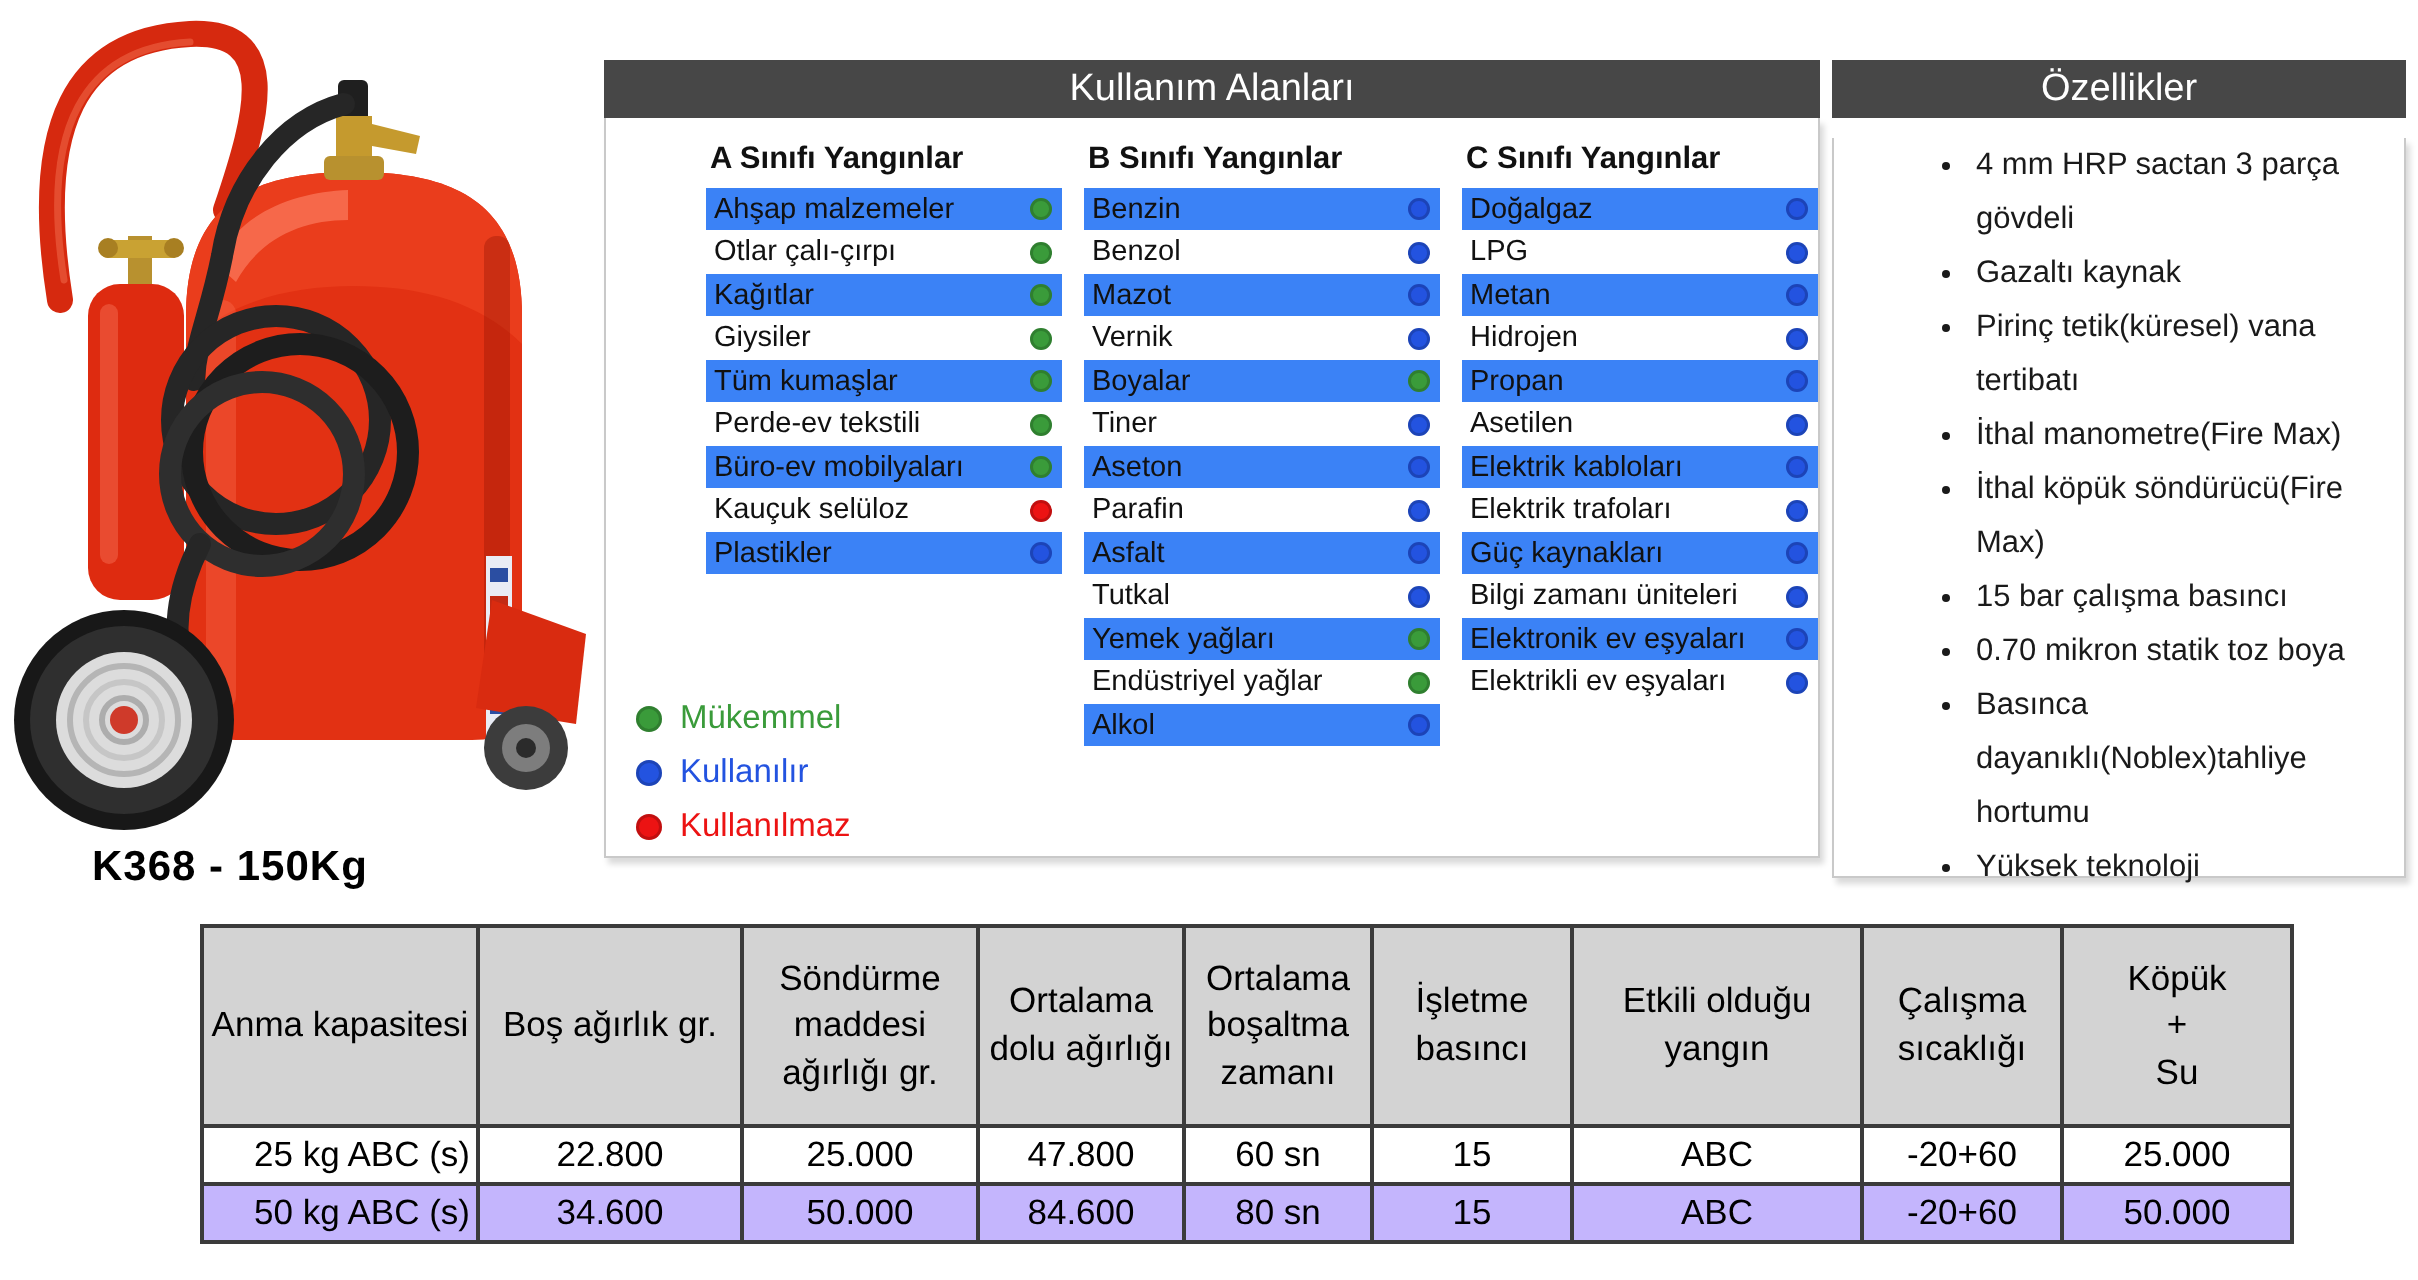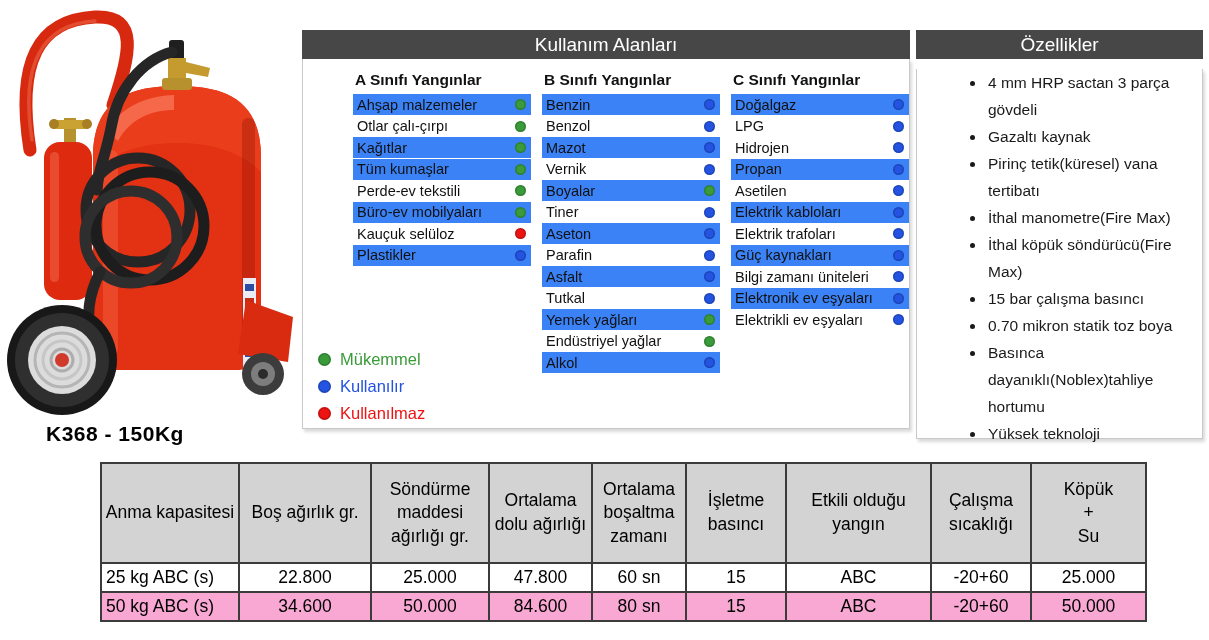--- a/index.html
+++ b/index.html
@@ -269,6 +269,10 @@
             </div>
             <div class="urow">
               <span class="ulabel">LPG</span>
+              <span class="dot" style="background: rgb(35, 83, 224);"></span>
+            </div>
+            <div class="urow alt">
+              <span class="ulabel">Metan</span>
               <span class="dot" style="background: rgb(35, 83, 224);"></span>
             </div>
             <div class="urow">

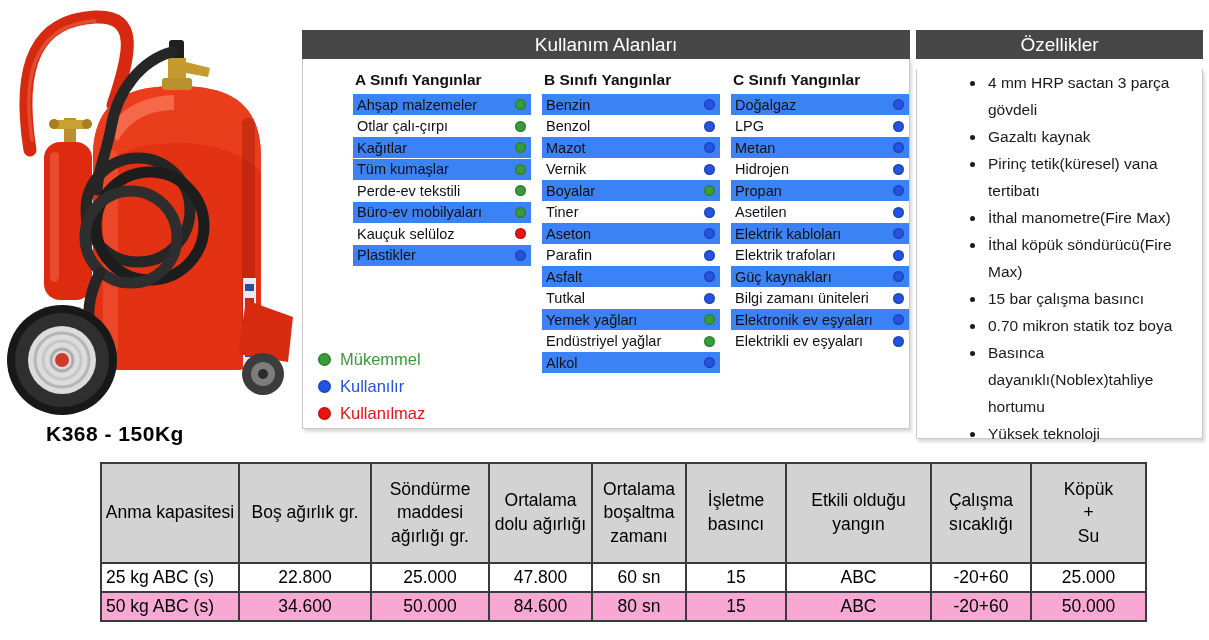--- a/index.html
+++ b/index.html
@@ -183,6 +183,10 @@
             </div>
             <div class="urow alt">
               <span class="ulabel">Kağıtlar</span>
+              <span class="dot" style="background: rgb(58, 155, 58);"></span>
+            </div>
+            <div class="urow">
+              <span class="ulabel">Giysiler</span>
               <span class="dot" style="background: rgb(58, 155, 58);"></span>
             </div>
             <div class="urow alt">

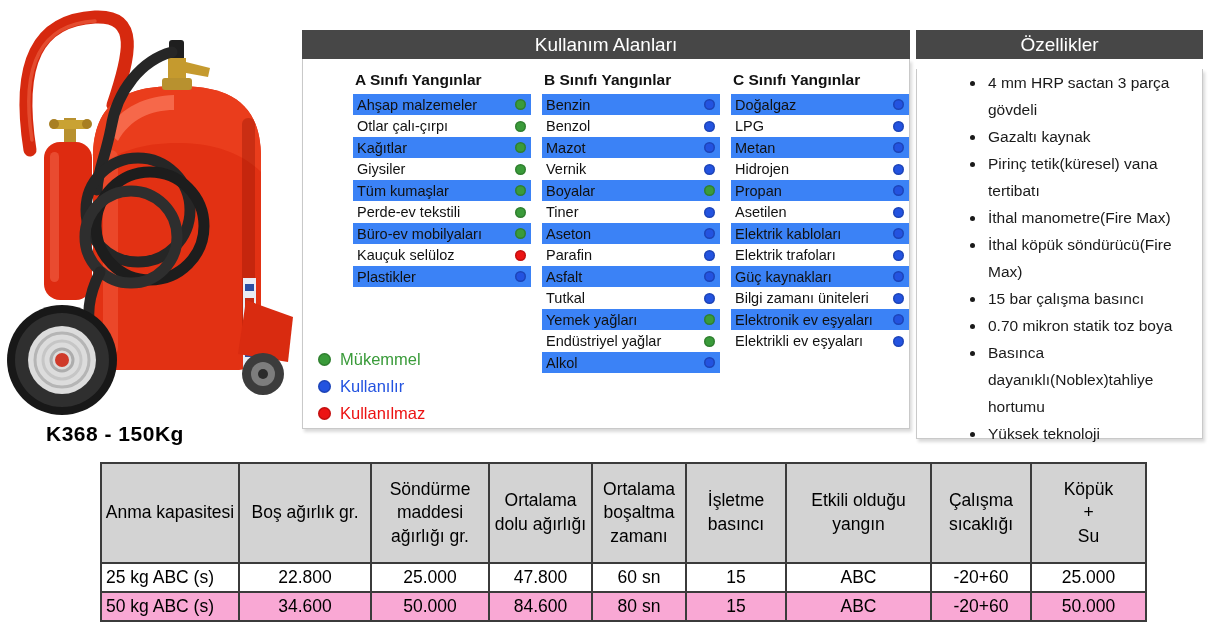--- a/index.html
+++ b/index.html
@@ -91,7 +91,7 @@
     padding: 0 2px;
   }
   .spec-table td { height: 27px; text-align: center; padding: 0 3px; }
-  .spec-table td.first { text-align: left; padding-left: 4px; white-space: nowrap; }
+  .spec-table td.first { text-align: right; padding-left: 4px; white-space: nowrap; }
   .spec-table tbody tr:nth-child(2) td { background: #f9a8d4; }
 </style>
 </head>

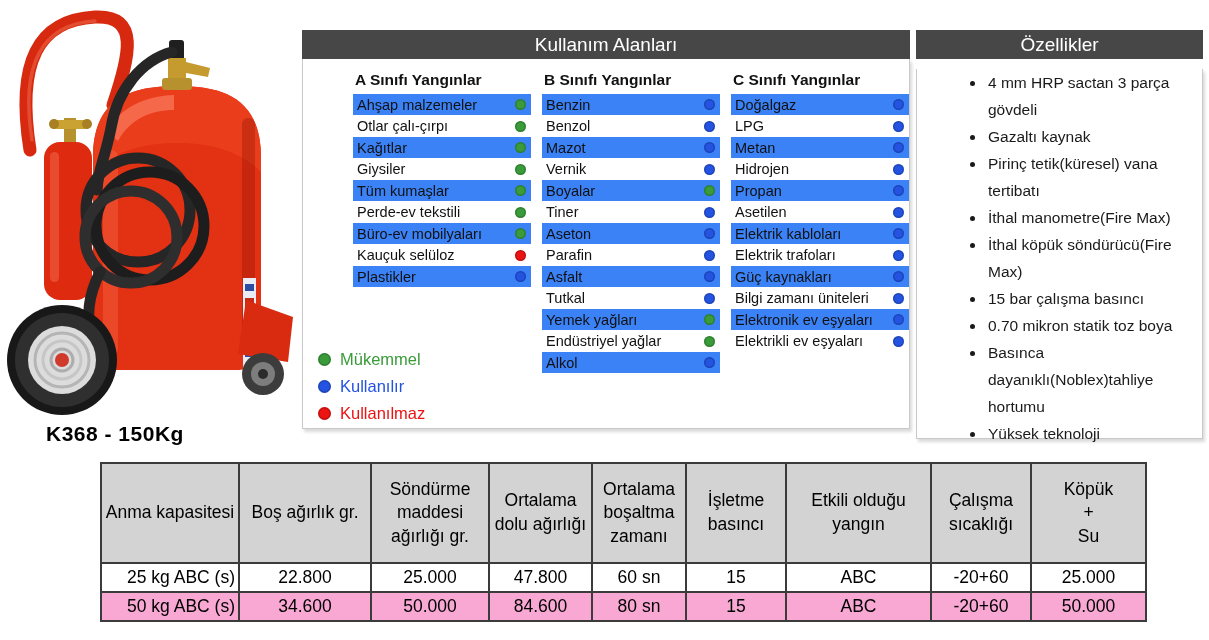--- a/index.html
+++ b/index.html
@@ -92,7 +92,7 @@
   }
   .spec-table td { height: 27px; text-align: center; padding: 0 3px; }
   .spec-table td.first { text-align: right; padding-left: 4px; white-space: nowrap; }
-  .spec-table tbody tr:nth-child(2) td { background: #f9a8d4; }
+  .spec-table tbody tr:nth-child(2) td { background: #c4b5fd; }
 </style>
 </head>
 <body>

